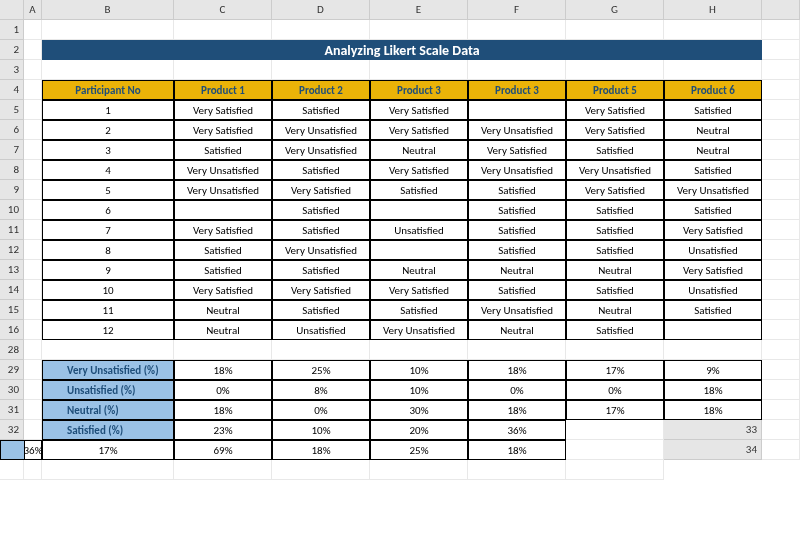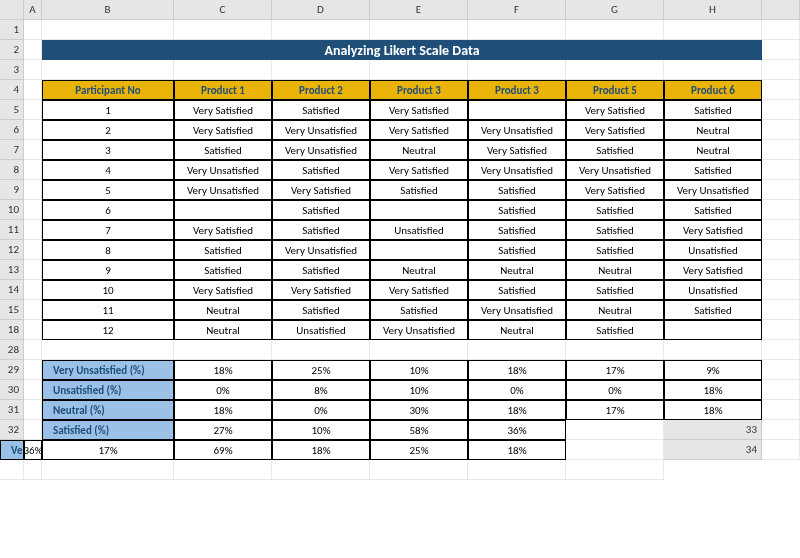--- a/index.html
+++ b/index.html
@@ -248,7 +248,7 @@
   <div class="cell bcell">Satisfied</div>
   <div class="cell"></div>
 
-  <div class="rowhead">18</div>
+  <div class="rowhead">16</div>
   <div class="cell"></div>
   <div class="cell bcell">12</div>
   <div class="cell bcell">Neutral</div>

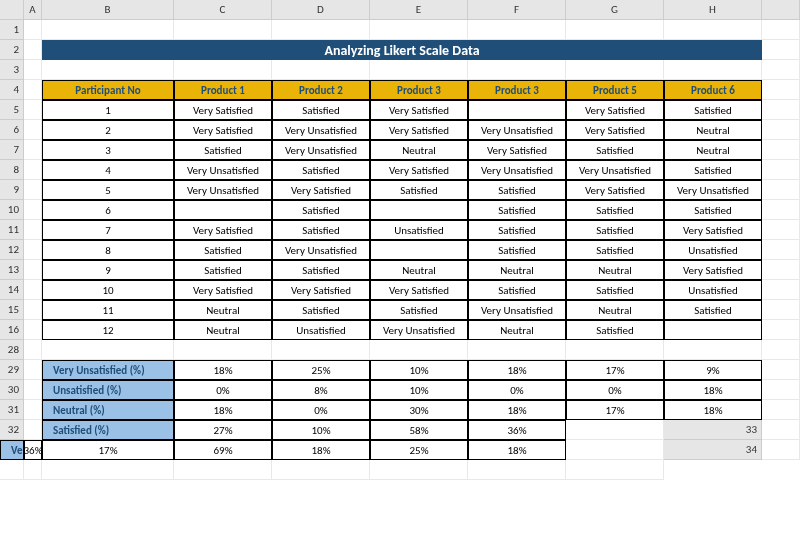--- a/index.html
+++ b/index.html
@@ -69,7 +69,7 @@
       font-weight: bold;
       color: #1f4e79;
       justify-content: flex-start;
-      padding-left: 10px;
+      padding-left: 24px;
       border: 1px solid #000;
     }
   </style>

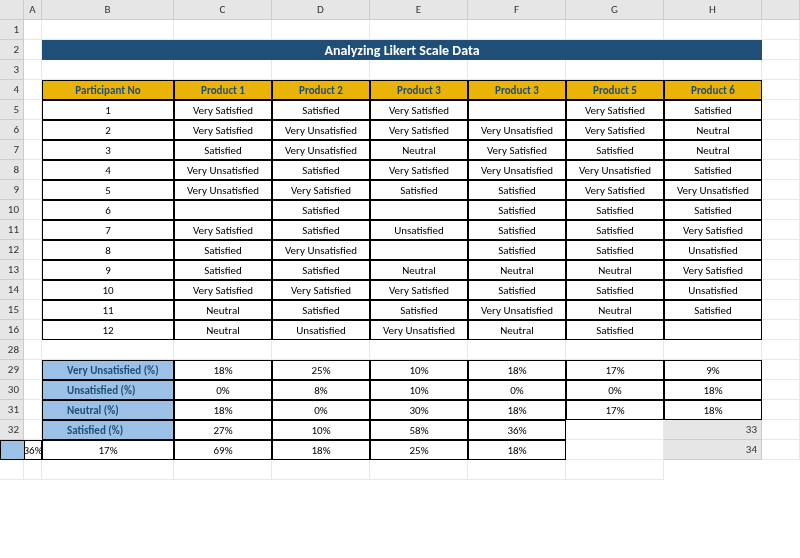--- a/index.html
+++ b/index.html
@@ -306,7 +306,7 @@
   <div class="rowhead">32</div>
   <div class="cell"></div>
   <div class="cell pctlabel">Satisfied (%)</div>
-  <div class="cell bcell">27%</div>
+  <div class="cell bcell">23%</div>
   <div class="cell bcell">10%</div>
   <div class="cell bcell">58%</div>
   <div class="cell bcell">36%</div>

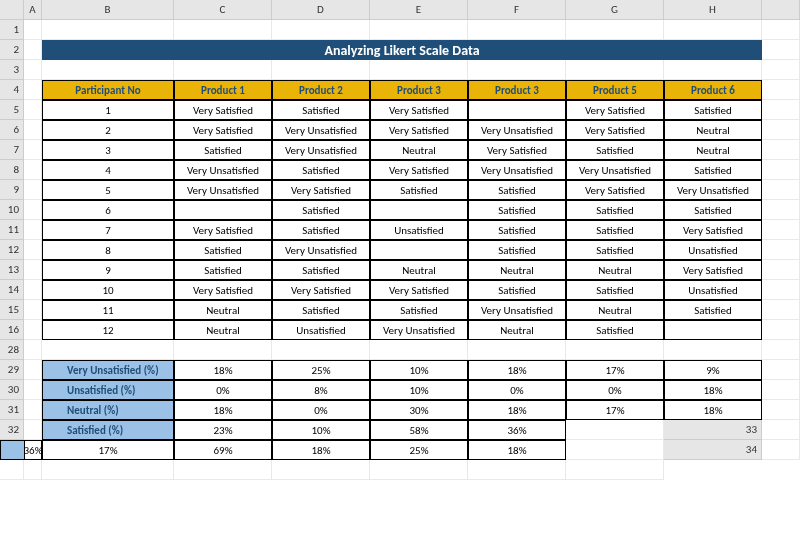--- a/index.html
+++ b/index.html
@@ -308,7 +308,7 @@
   <div class="cell pctlabel">Satisfied (%)</div>
   <div class="cell bcell">23%</div>
   <div class="cell bcell">10%</div>
-  <div class="cell bcell">58%</div>
+  <div class="cell bcell">20%</div>
   <div class="cell bcell">36%</div>
   <div class="cell"></div>
 

